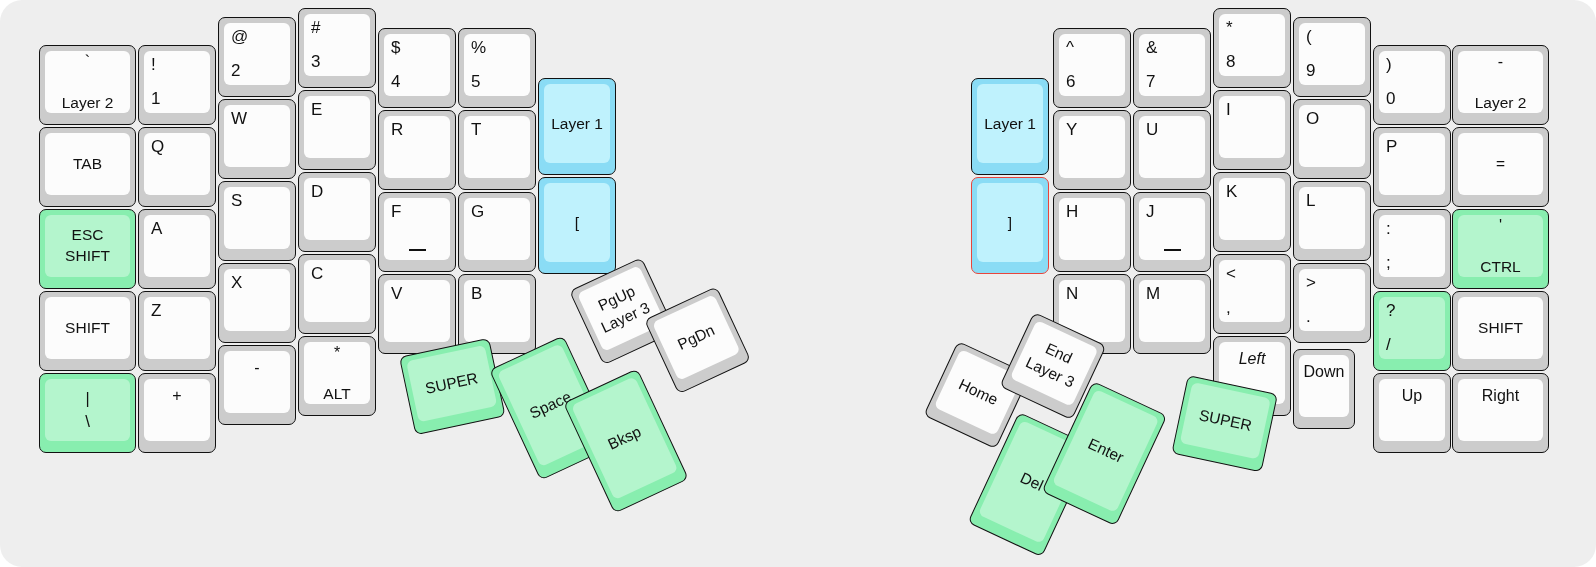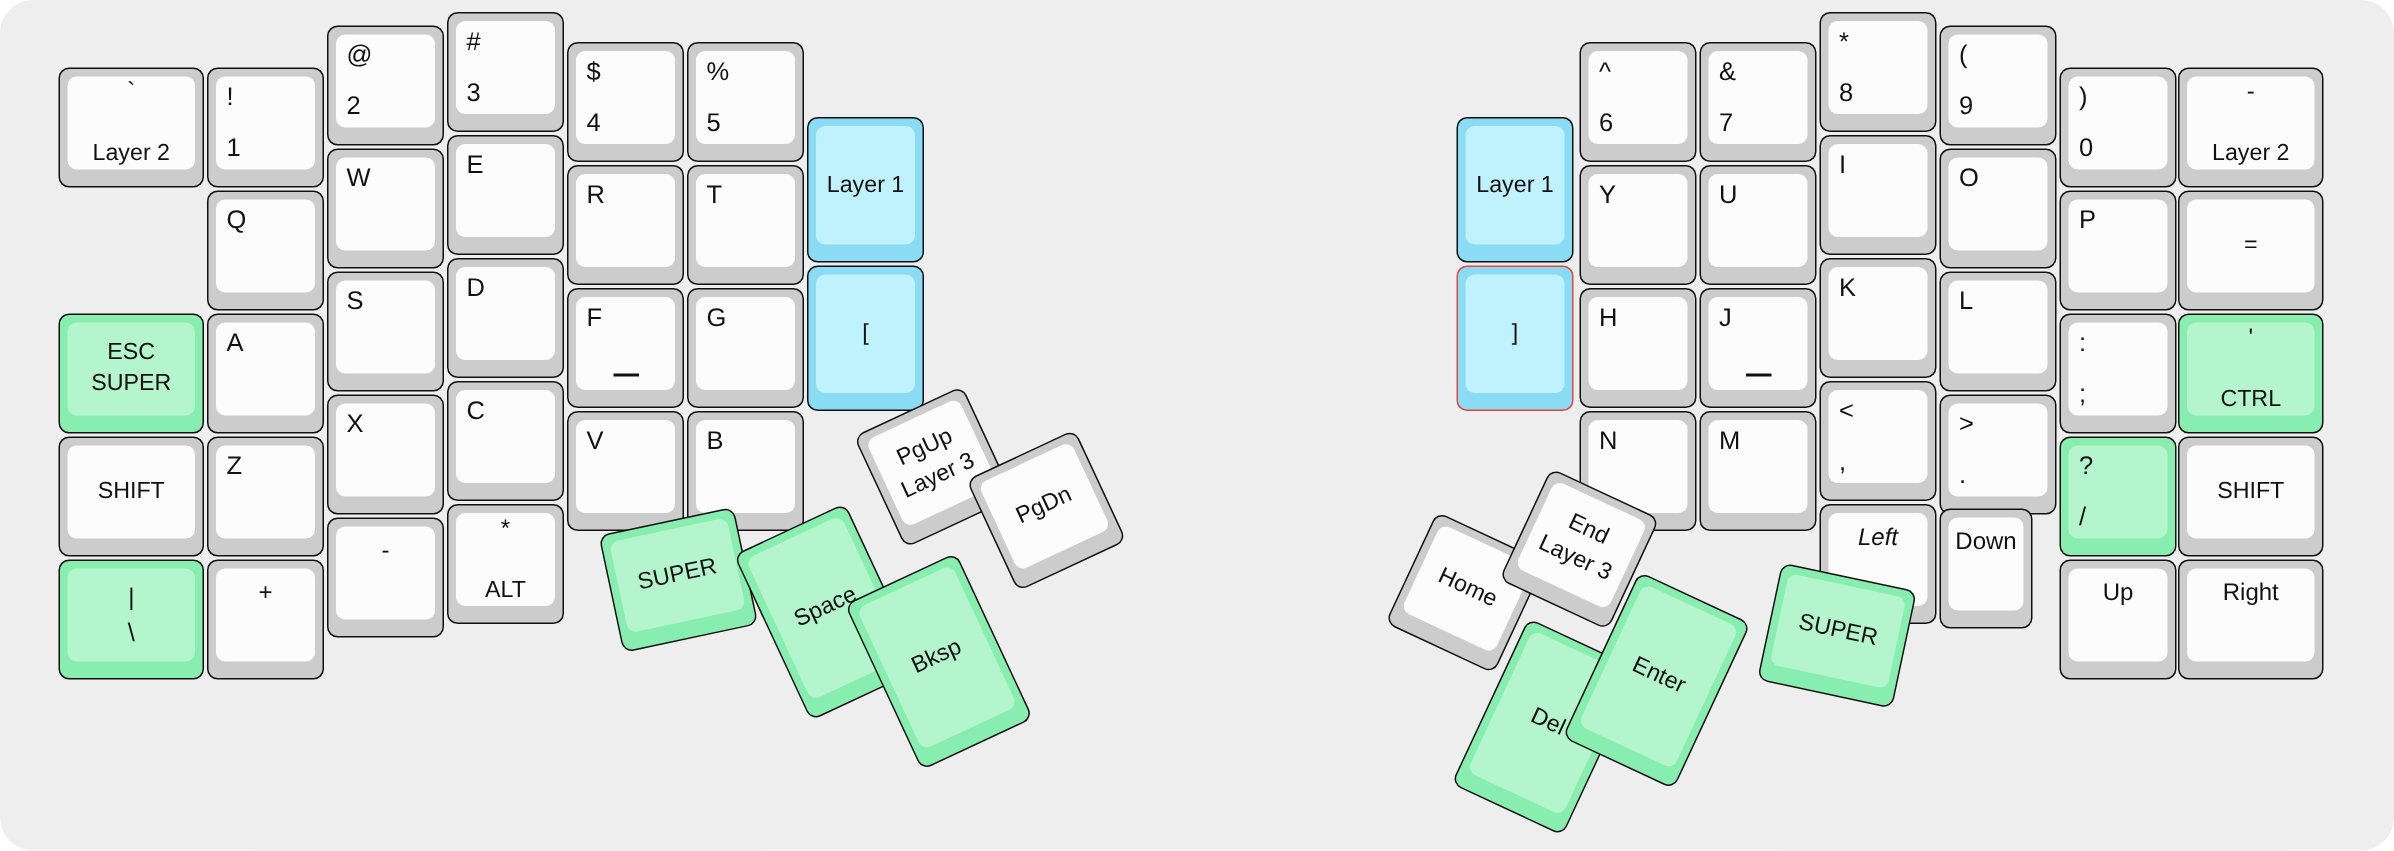--- a/index.html
+++ b/index.html
@@ -81,6 +81,11 @@
         <span class="lg cl">Layer 2</span>
       </span>
     </div>
+    <div class="key" style="left: 39px; top: 127px; width: 97px; height: 80px;">
+      <span class="cap">
+        <span class="lg ctr">TAB</span>
+      </span>
+    </div>
     <div class="key k-green" style="left: 39px; top: 209px; width: 97px; height: 80px;">
       <span class="cap">
         <span class="lg ctr2">ESC

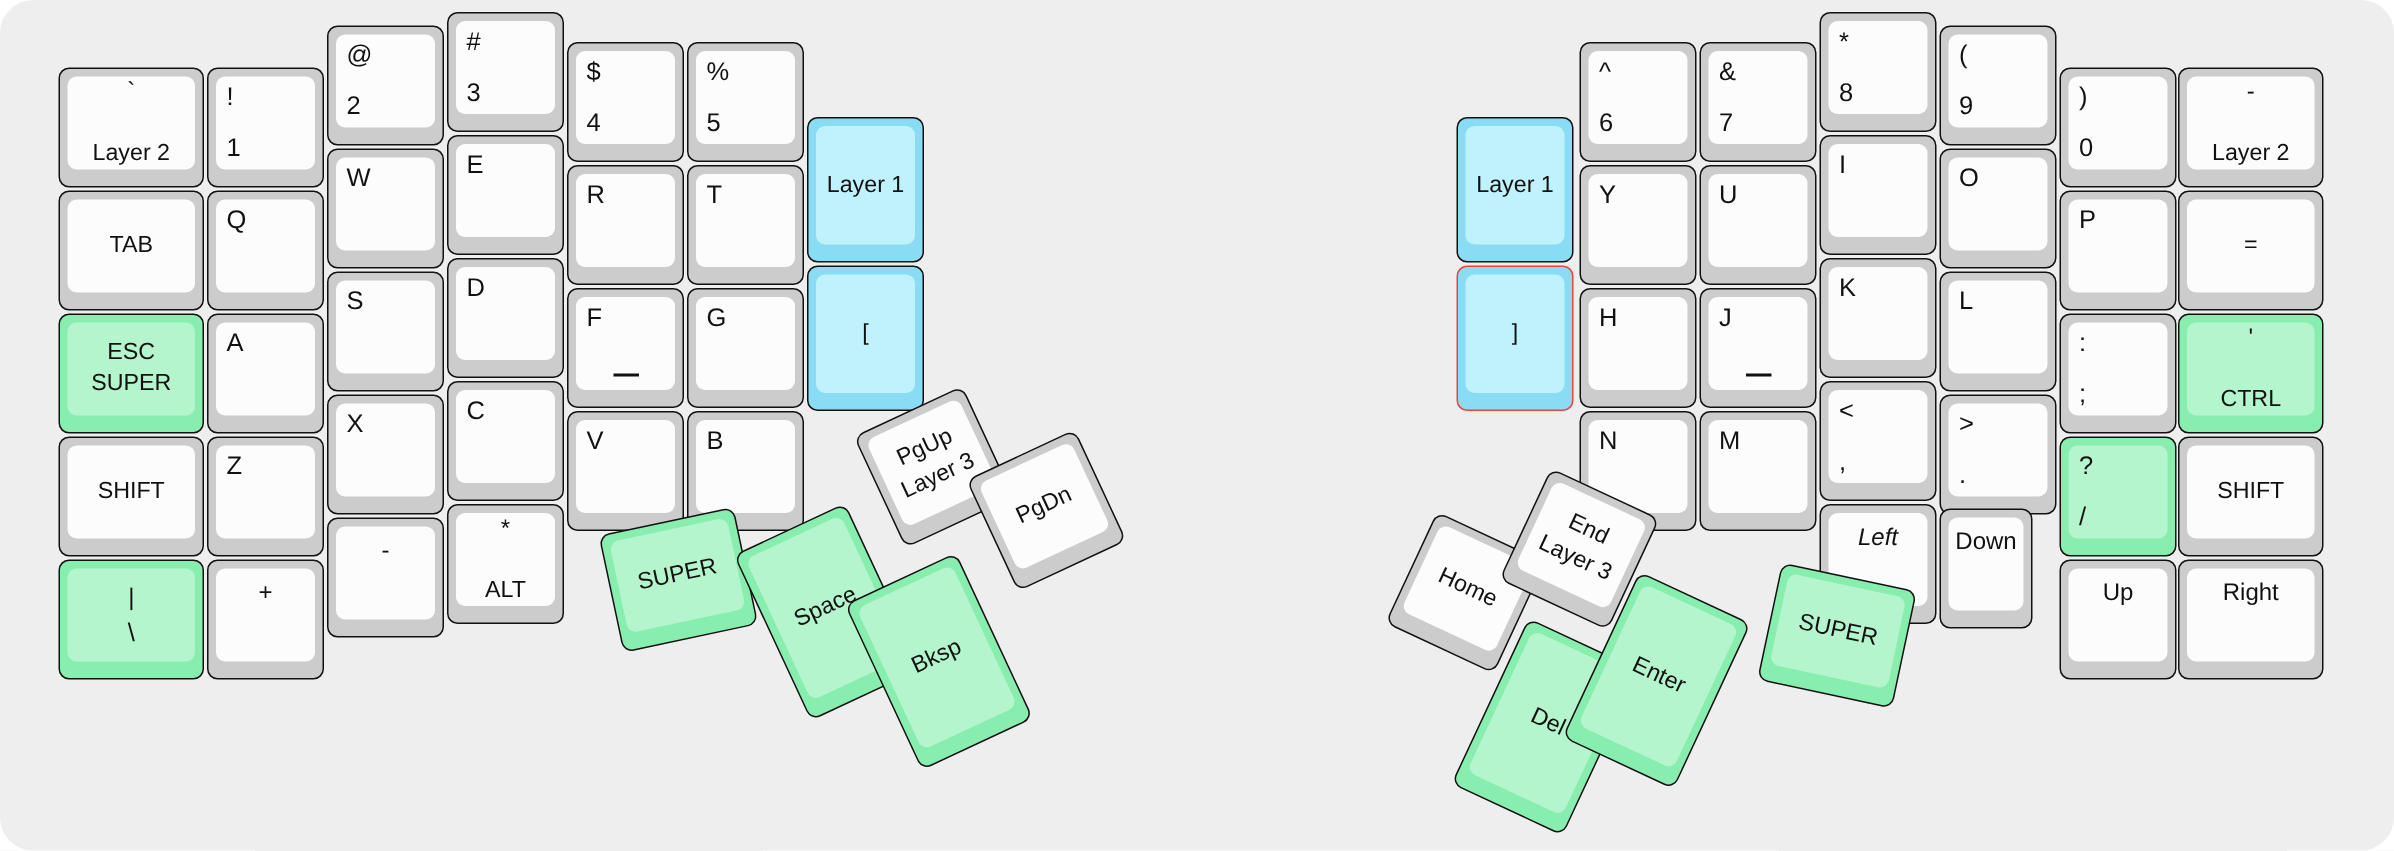--- a/index.html
+++ b/index.html
@@ -89,7 +89,7 @@
     <div class="key k-green" style="left: 39px; top: 209px; width: 97px; height: 80px;">
       <span class="cap">
         <span class="lg ctr2">ESC
-SUPER</span>
+SHIFT</span>
       </span>
     </div>
     <div class="key" style="left: 39px; top: 291px; width: 97px; height: 80px;">

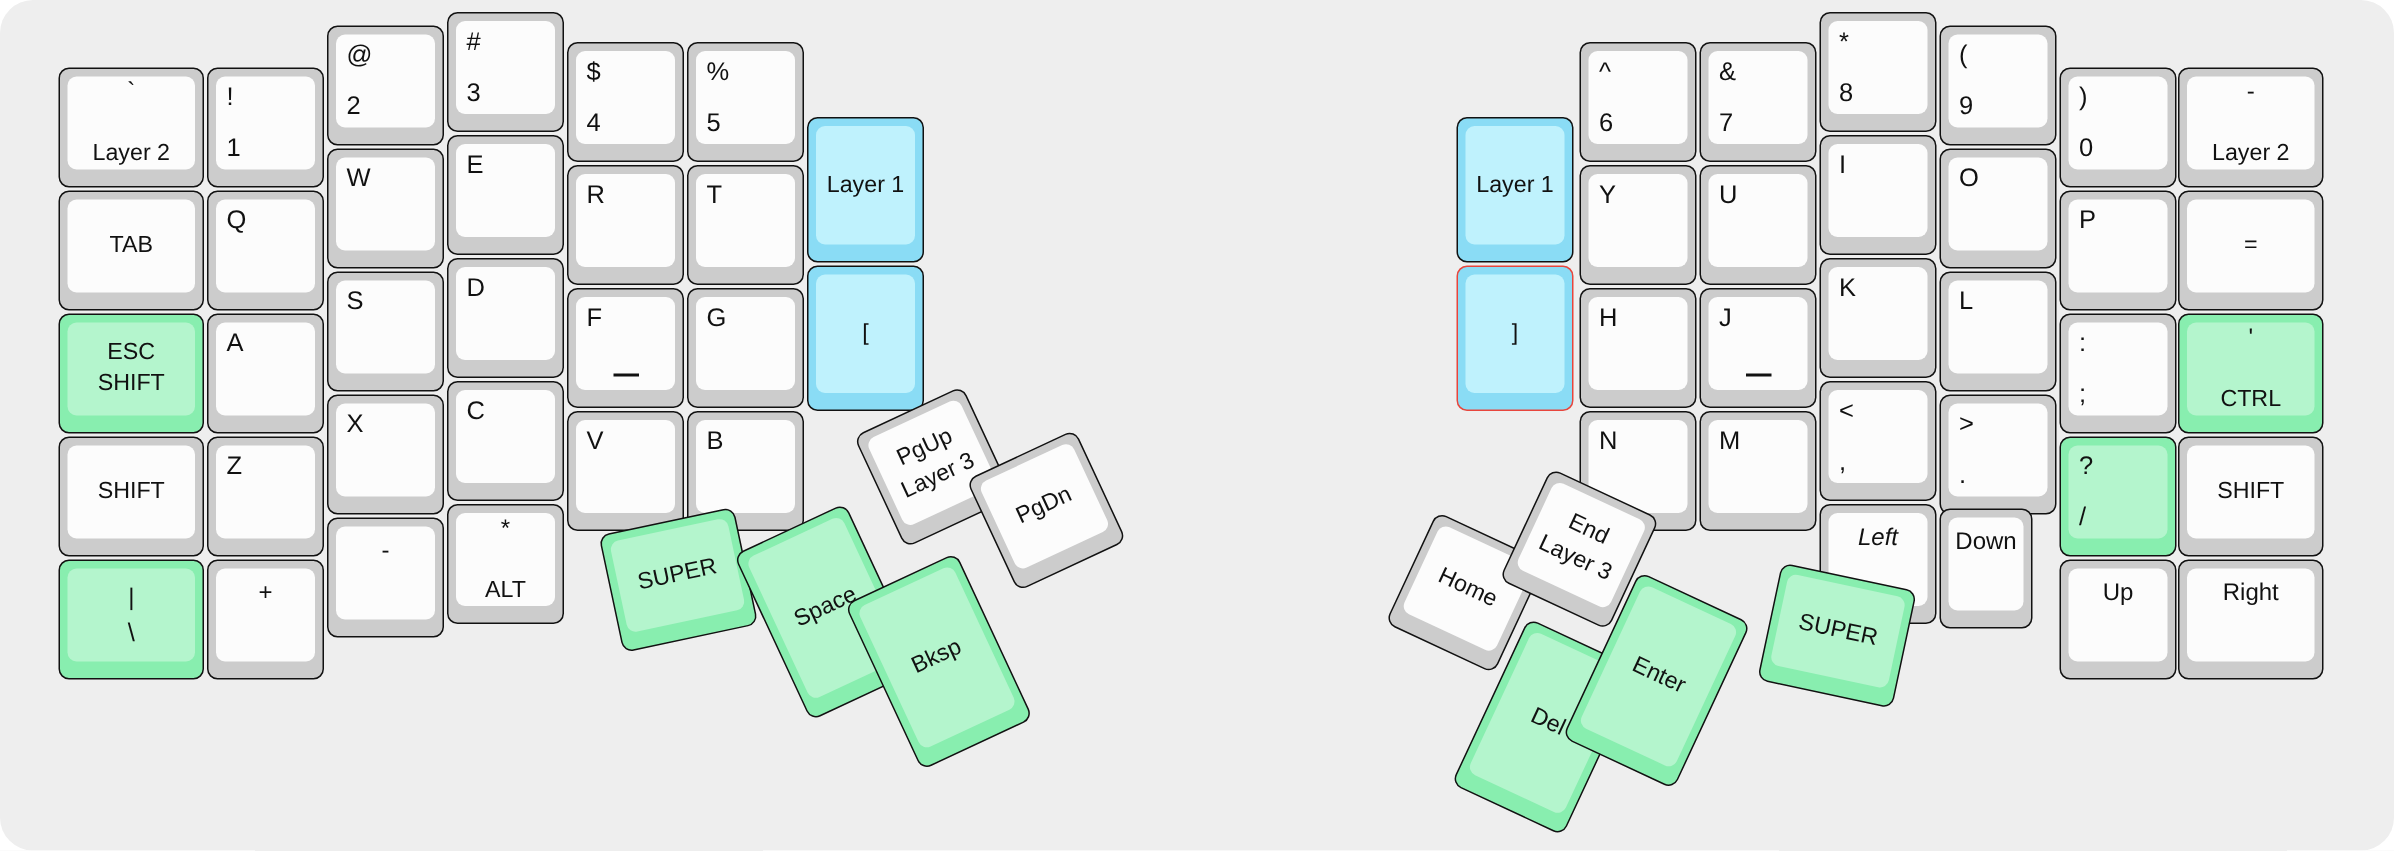--- a/index.html
+++ b/index.html
@@ -337,7 +337,7 @@
         <span class="lg bl">.</span>
       </span>
     </div>
-    <div class="key" style="left: 1293px; top: 339px; width: 62px; height: 80px;">
+    <div class="key" style="left: 1293px; top: 349px; width: 62px; height: 80px;">
       <span class="cap">
         <span class="lg tc" style="top: 9px;">Down</span>
       </span>

